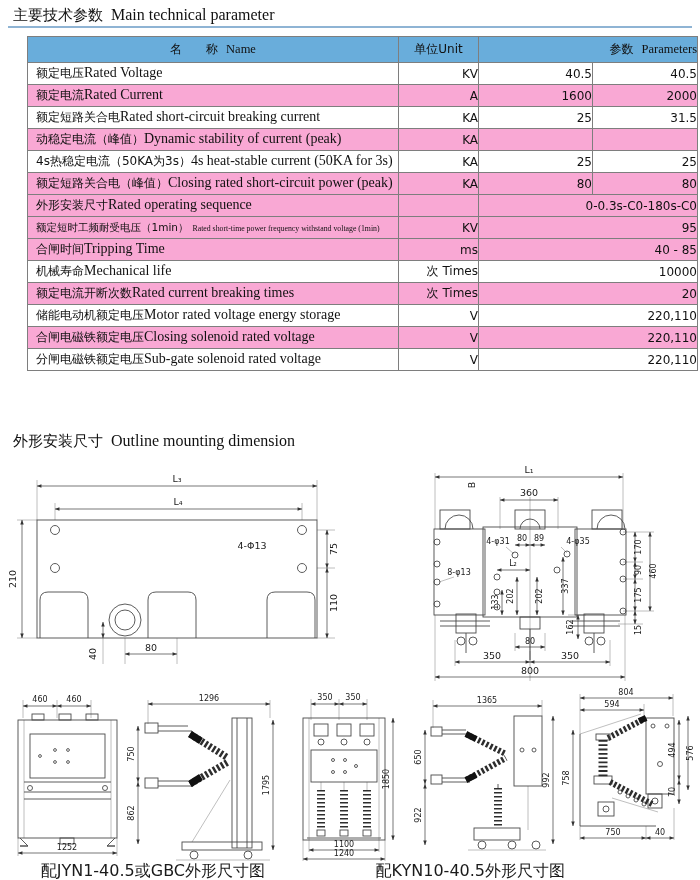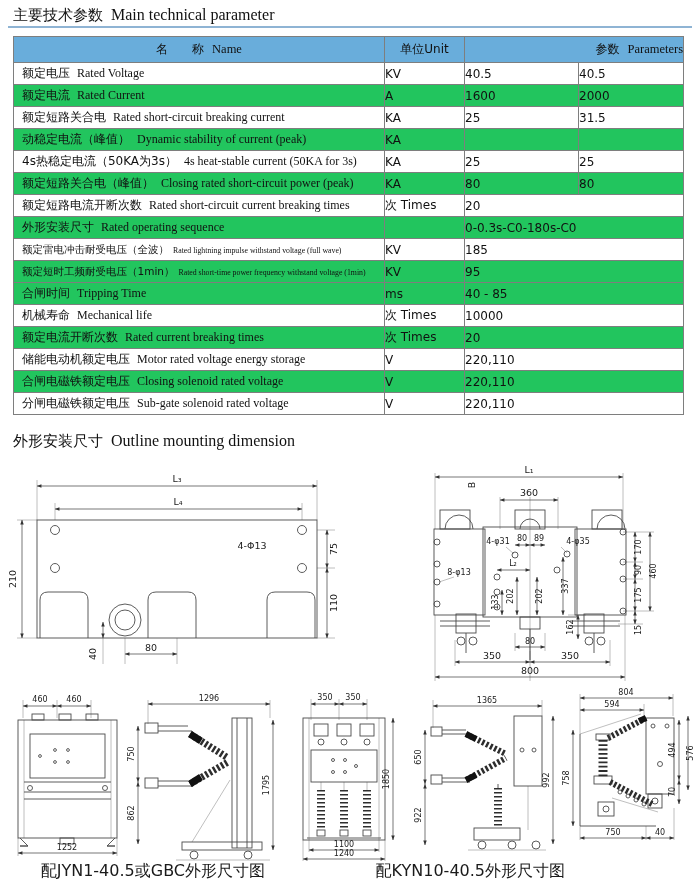--- a/index.html
+++ b/index.html
@@ -8,7 +8,7 @@
   .sec-title .en{font-family:"Liberation Serif","DejaVu Serif",serif;font-size:16px;margin-left:8px;}
   .title-rule{position:absolute;left:8px;width:684px;height:2px;background:#8fb4d4;}
   
-  .tbl-wrap{position:absolute;left:13px;top:36px;}
+  .tbl-wrap{position:absolute;left:27px;top:36px;}
   table{border-collapse:collapse;table-layout:fixed;width:670px;}
   col.c1{width:371px;}col.c2{width:80px;}col.c3{width:114px;}col.c4{width:105px;}
   th,td{border:1px solid #7e7e7e;padding:0;height:21px;font-size:12px;font-weight:normal;}

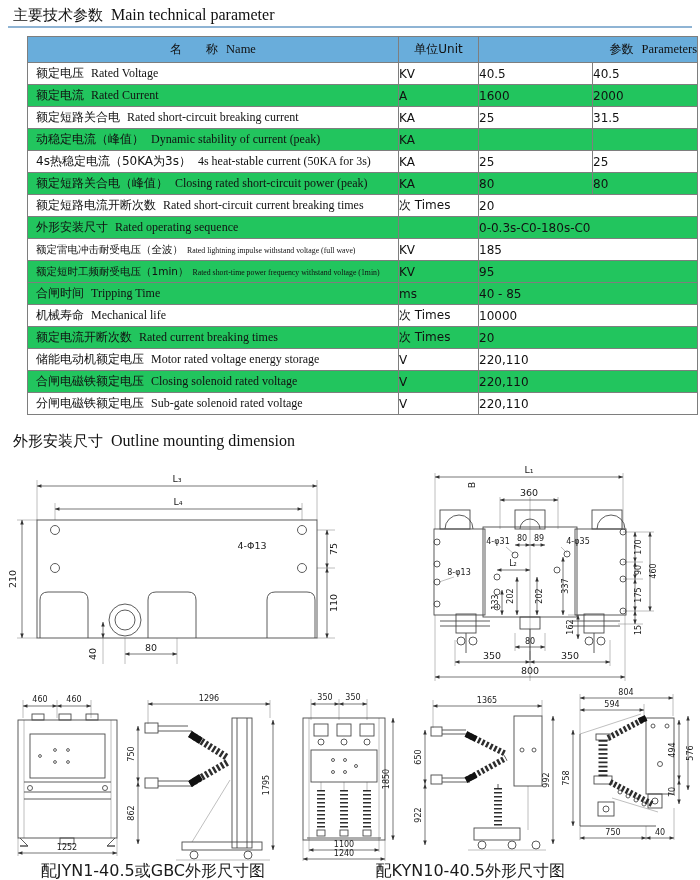--- a/index.html
+++ b/index.html
@@ -19,7 +19,7 @@
   tr.alt{background:#22c55e;}
   td.c-name{text-align:left;padding-left:8px;white-space:nowrap;overflow:hidden;}
   td.c-name .zh{font-size:12px;}
-  td.c-name .en{font-family:"Liberation Serif","DejaVu Serif",serif;font-size:12px;margin-left:7px;}
+  td.c-name .en{font-family:"Liberation Serif","DejaVu Serif",serif;font-size:14px;margin-left:0;}
   tr.tight td.c-name .zh{font-size:10.5px;}
   tr.tight td.c-name .en{font-size:7.8px;margin-left:4px;}
   td.c-unit,td.c-val{text-align:left;}

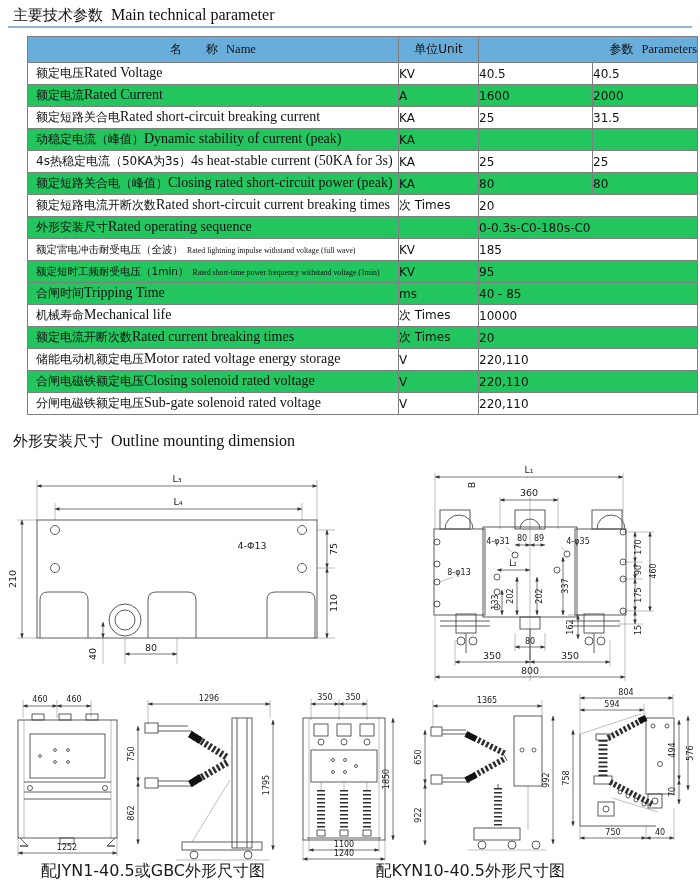--- a/index.html
+++ b/index.html
@@ -22,7 +22,7 @@
   td.c-name .en{font-family:"Liberation Serif","DejaVu Serif",serif;font-size:14px;margin-left:0;}
   tr.tight td.c-name .zh{font-size:10.5px;}
   tr.tight td.c-name .en{font-size:7.8px;margin-left:4px;}
-  td.c-unit,td.c-val{text-align:left;}
+  td.c-unit,td.c-val{text-align:right;}
   
   .draw-area{position:absolute;left:0;top:455px;width:700px;height:425px;}
   svg{position:absolute;overflow:visible;}

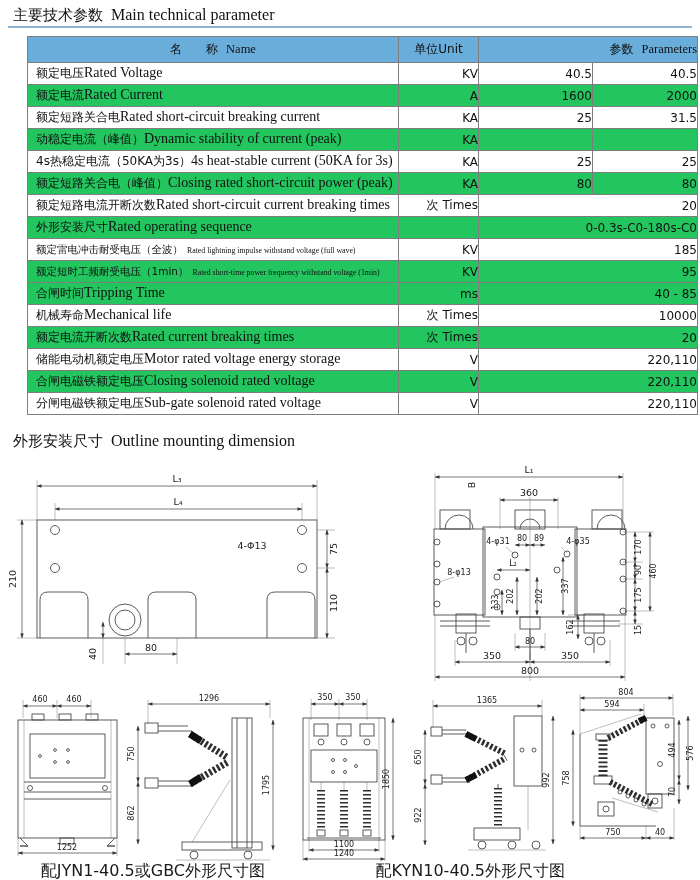--- a/index.html
+++ b/index.html
@@ -16,7 +16,7 @@
   th.th-name{text-align:center;}
   th .hen{font-family:"Liberation Serif","DejaVu Serif",serif;margin-left:8px;font-size:12.5px;}
   th.th-params{text-align:right;padding-right:0;}
-  tr.alt{background:#22c55e;}
+  tr.alt{background:#f9a8d4;}
   td.c-name{text-align:left;padding-left:8px;white-space:nowrap;overflow:hidden;}
   td.c-name .zh{font-size:12px;}
   td.c-name .en{font-family:"Liberation Serif","DejaVu Serif",serif;font-size:14px;margin-left:0;}

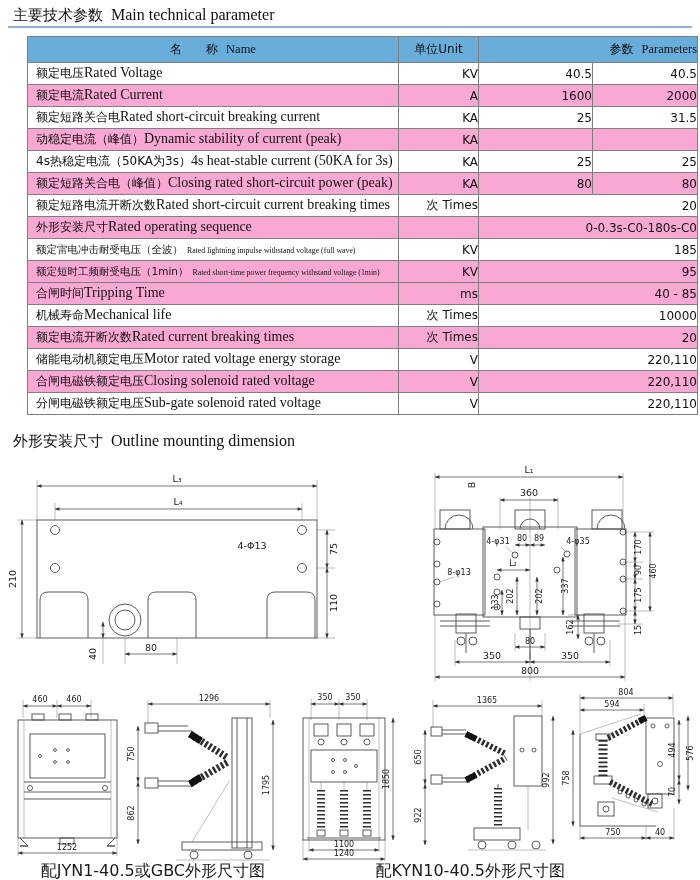--- a/index.html
+++ b/index.html
@@ -104,11 +104,6 @@
           <td class="c-val">80</td>
           <td class="c-val">80</td>
         </tr>
-        <tr>
-          <td class="c-name"><span class="zh">额定短路电流开断次数</span><span class="en">Rated short-circuit current breaking times</span></td>
-          <td class="c-unit">次  Times</td>
-          <td class="c-val" colspan="2">20</td>
-        </tr>
         <tr class="alt">
           <td class="c-name"><span class="zh">外形安装尺寸</span><span class="en">Rated operating sequence</span></td>
           <td class="c-unit"></td>

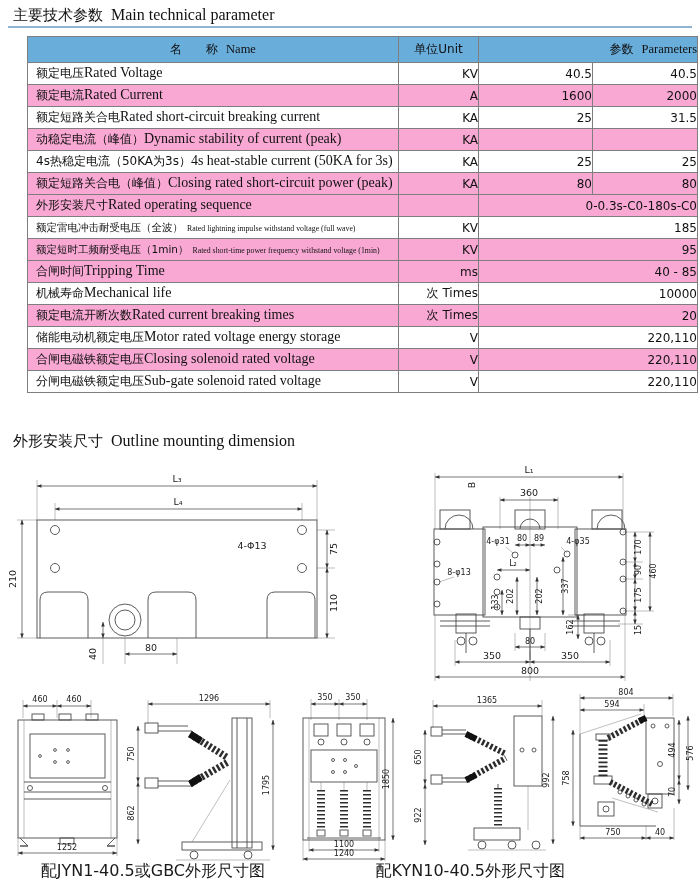--- a/index.html
+++ b/index.html
@@ -109,11 +109,6 @@
           <td class="c-unit"></td>
           <td class="c-val" colspan="2">0-0.3s-C0-180s-C0</td>
         </tr>
-        <tr class="tight">
-          <td class="c-name"><span class="zh">额定雷电冲击耐受电压（全波）</span><span class="en">Rated lightning impulse withstand voltage (full wave)</span></td>
-          <td class="c-unit">KV</td>
-          <td class="c-val" colspan="2">185</td>
-        </tr>
         <tr class="alt tight">
           <td class="c-name"><span class="zh">额定短时工频耐受电压（1min）</span><span class="en">Rated short-time power frequency withstand voltage (1min)</span></td>
           <td class="c-unit">KV</td>

